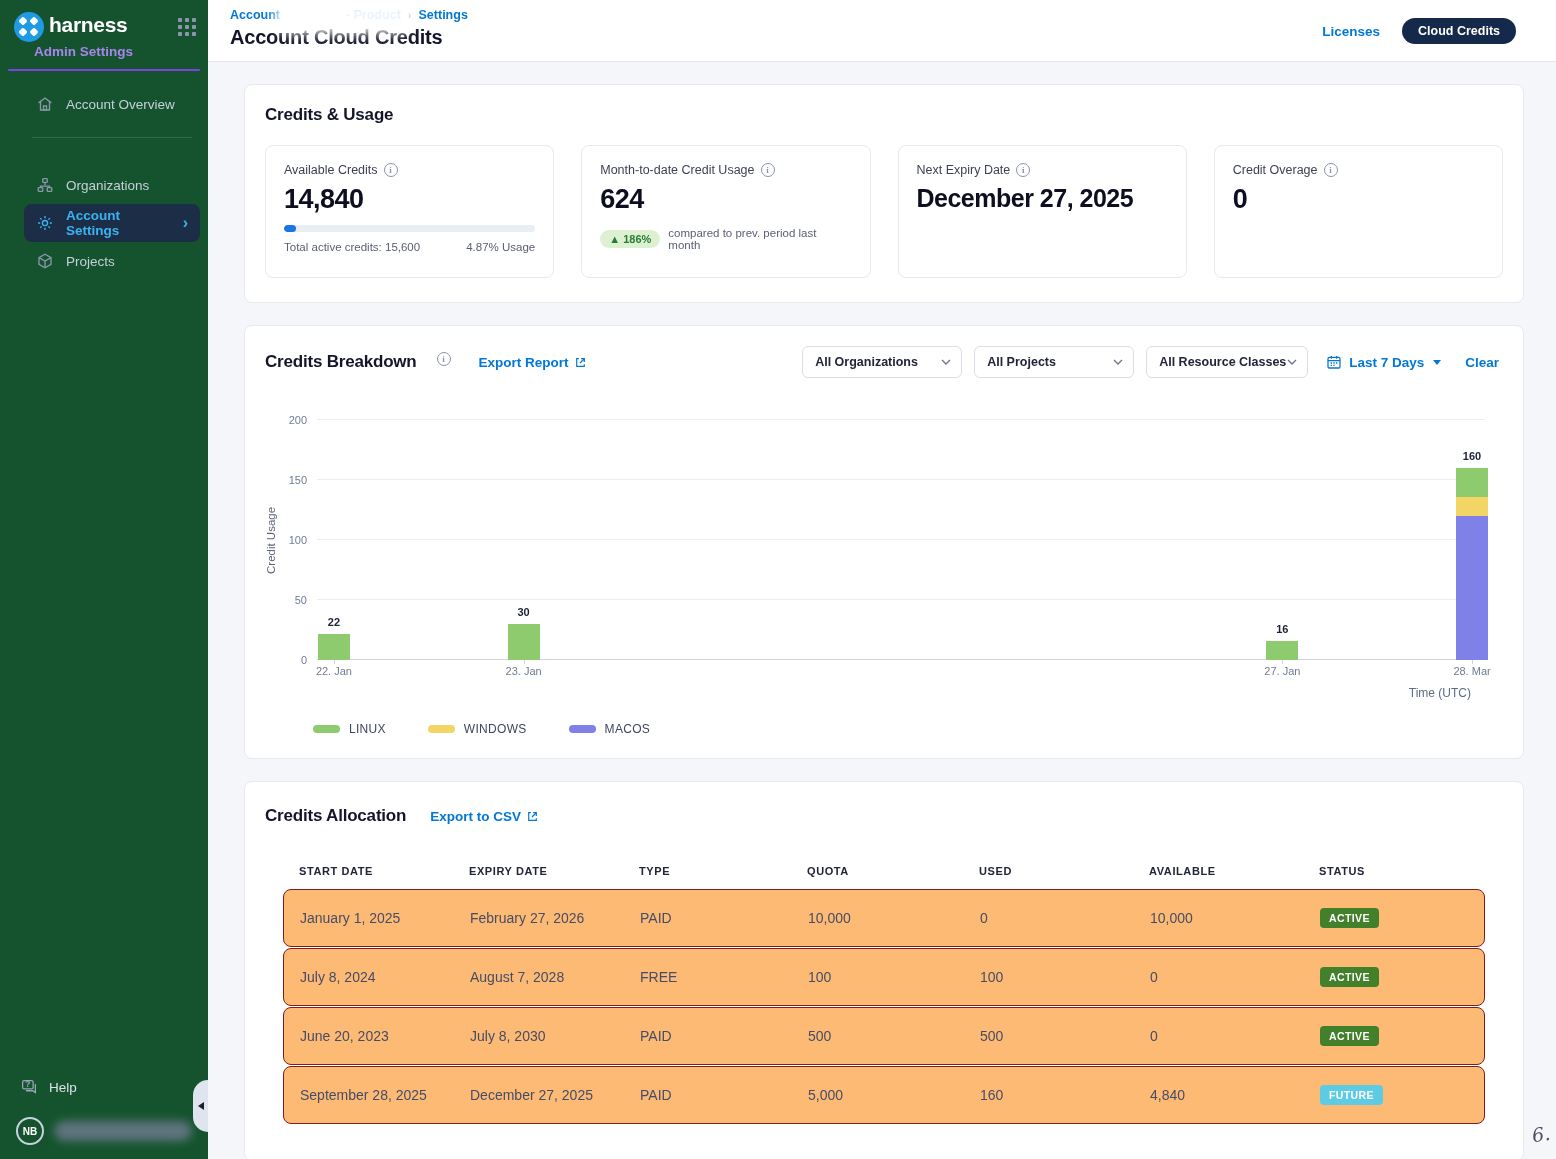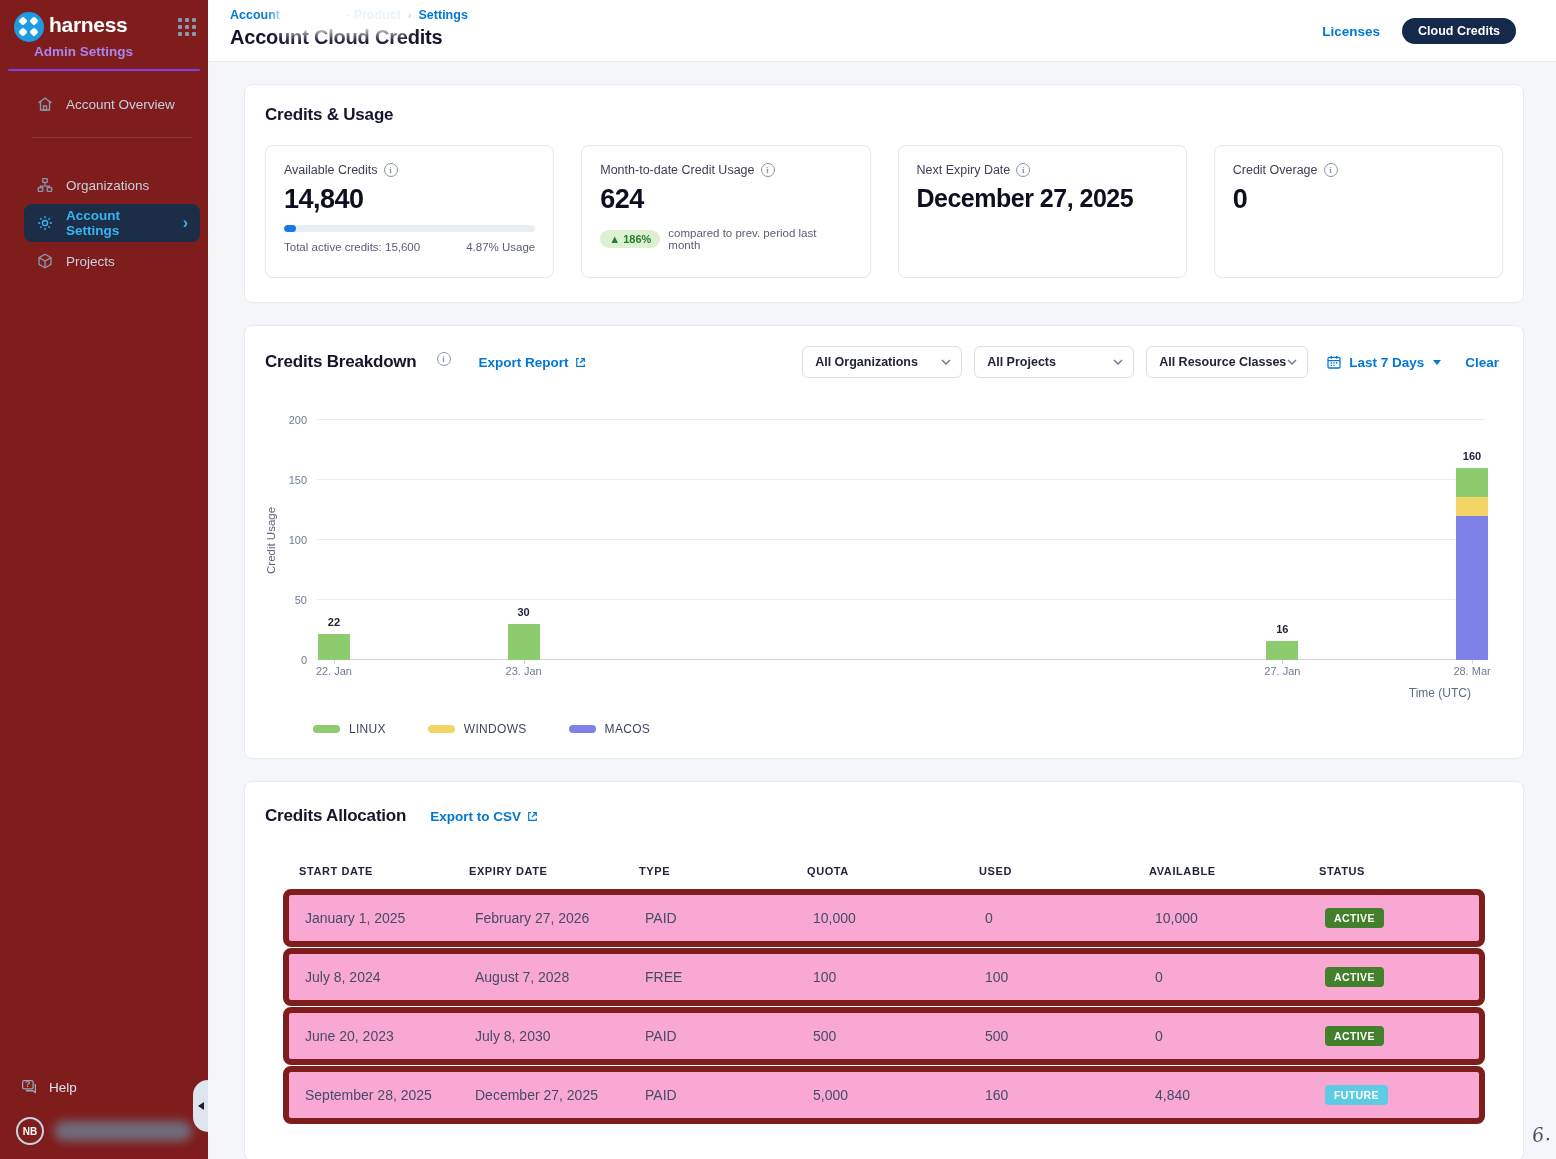--- a/index.html
+++ b/index.html
@@ -7,7 +7,7 @@
   body { font-family:"Liberation Sans","DejaVu Sans",sans-serif; background:#f5f6fa; position:relative; color:#1c1e2e; }
 
   
-  .sidebar { position:absolute; left:0; top:0; width:208px; height:1159px; background:#7f1d1d; z-index:20; display:flex; flex-direction:column; }
+  .sidebar { position:absolute; left:0; top:0; width:208px; height:1159px; background:#14532d; z-index:20; display:flex; flex-direction:column; }
   .logo-row { display:flex; align-items:flex-start; padding:10px 12px 0 14px; }
   .logo-mark { width:30px; height:30px; border-radius:50%; background:#1e9be4; display:grid; grid-template-columns:9px 9px; grid-template-rows:9px 9px; gap:2px; place-content:center; flex:none; margin-top:2px; }
   .logo-mark i { width:8px; height:8px; background:#fff; border-radius:2px; transform:rotate(45deg) scale(.82); }

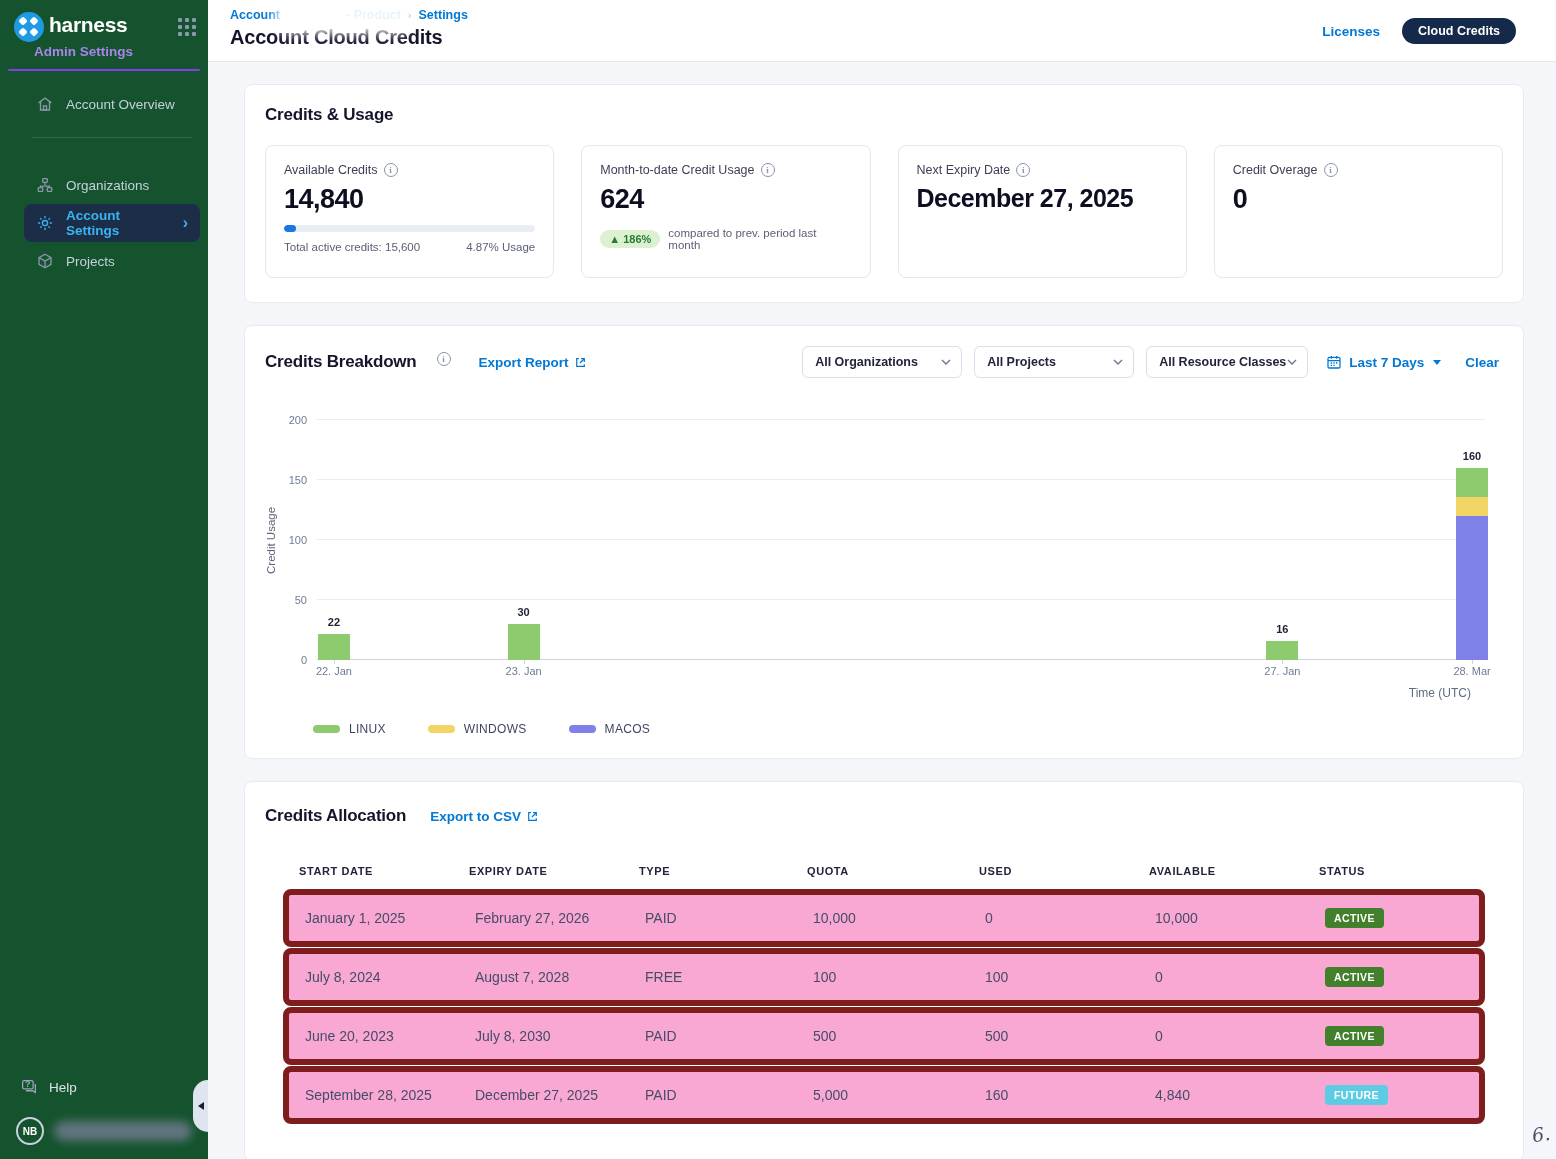--- a/index.html
+++ b/index.html
@@ -104,7 +104,7 @@
   .alloc-table { margin:28px 14px 0 18px; }
   .t-grid { display:grid; grid-template-columns:170px 170px 168px 172px 170px 170px 1fr; align-items:center; padding-left:16px; }
   .t-head { height:34px; font-size:11px; font-weight:700; color:#22243a; letter-spacing:.6px; }
-  .t-row { height:58px; background:#f9a8d4; border:6px solid #7f1d1d; border-radius:8px; margin-top:1px; font-size:14px; color:#474c66; }
+  .t-row { height:58px; background:#fdba74; border:1px solid #7f1d1d; border-radius:8px; margin-top:1px; font-size:14px; color:#474c66; }
   .status-badge { display:inline-block; color:#fff; font-size:10.5px; font-weight:700; letter-spacing:.4px; border-radius:4px; padding:4px 9px; }
 
   .stray-mark { position:absolute; right:6px; bottom:14px; font-family:"DejaVu Serif",serif; font-style:italic; font-size:19px; color:#4a4f63; transform:rotate(-8deg); }

